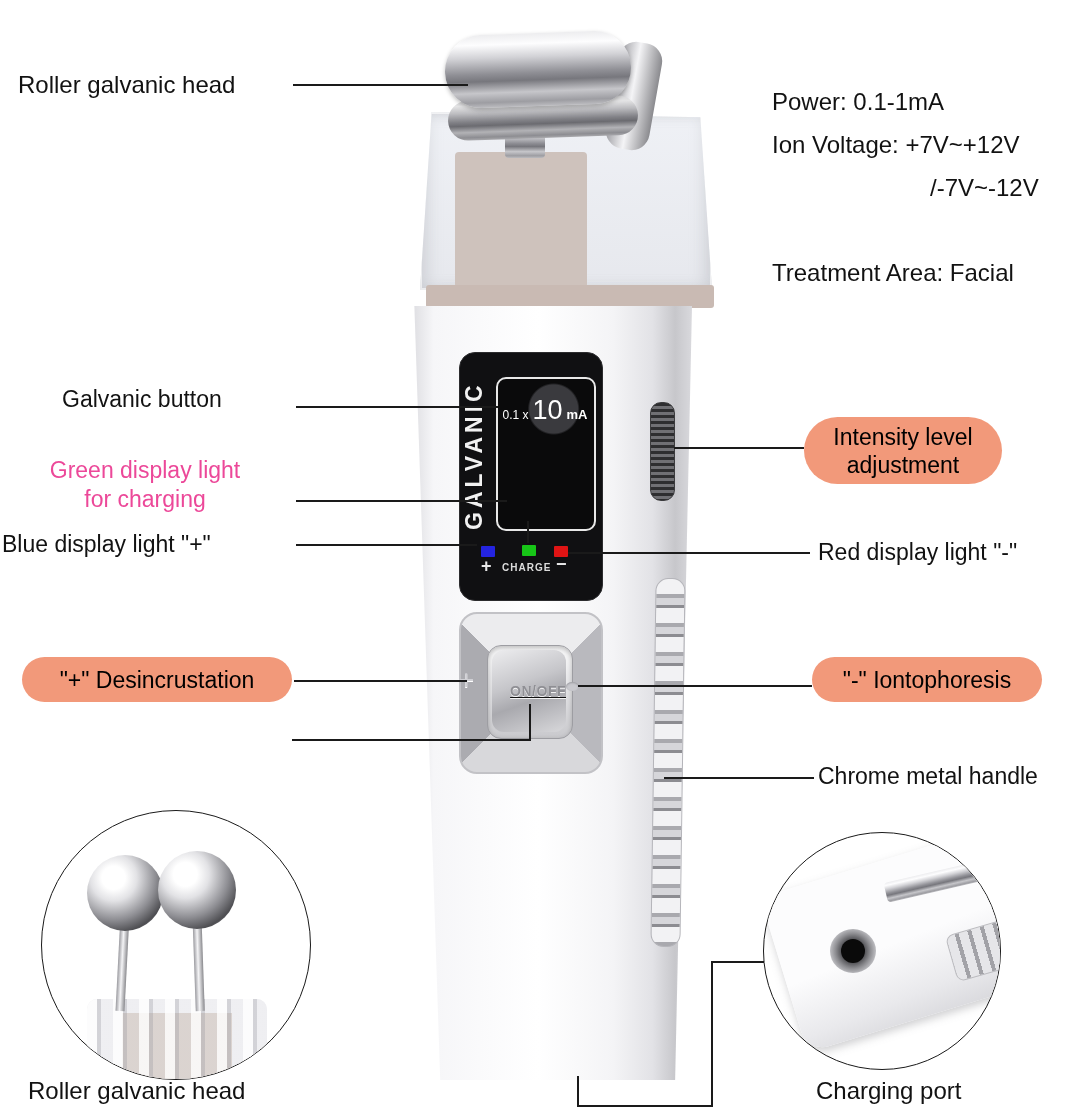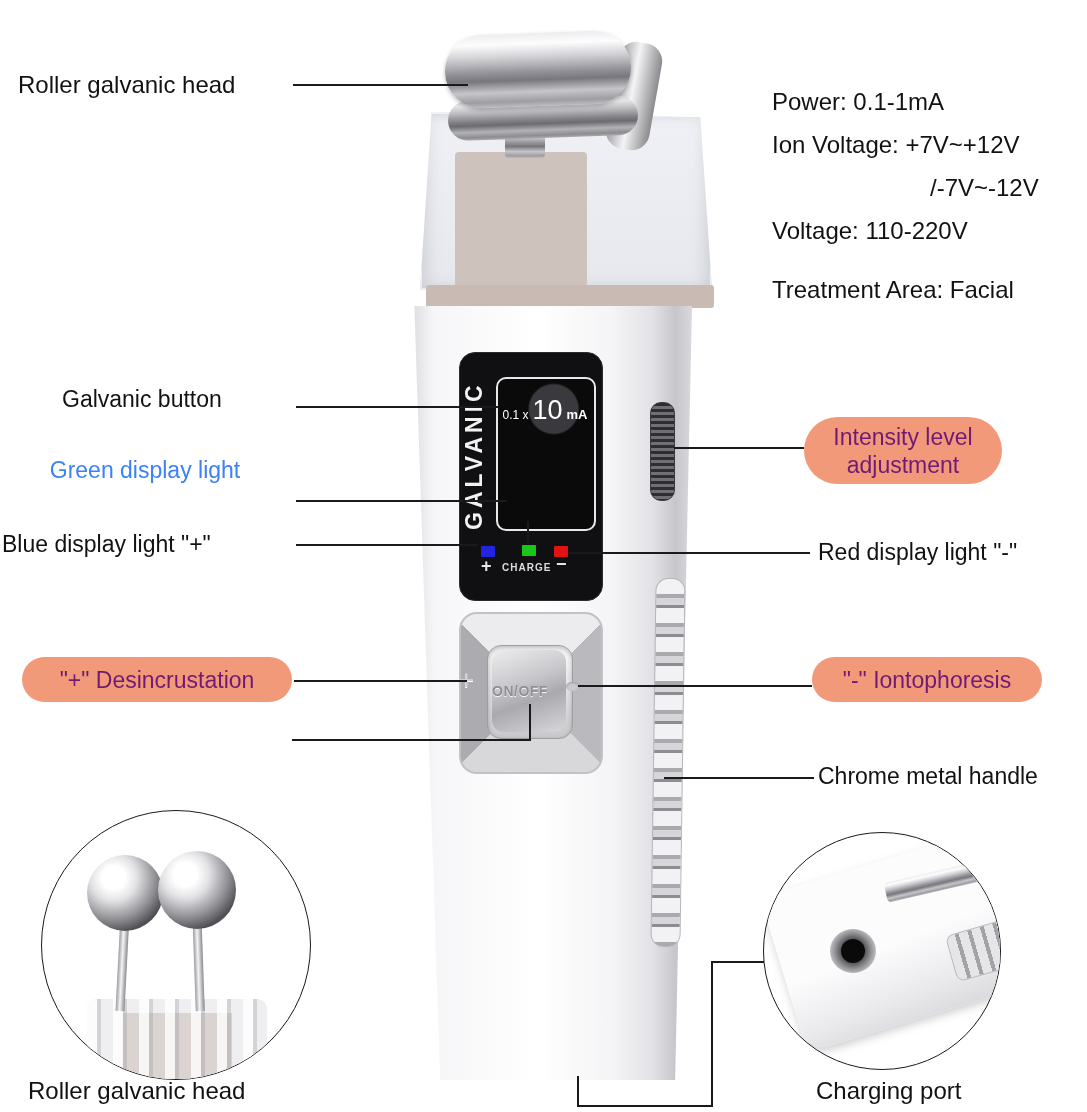--- a/index.html
+++ b/index.html
@@ -118,7 +118,6 @@
   <div class="label" style="left:772px;top:88px;font-size:24px;">Power: 0.1-1mA</div>
   <div class="label" style="left:772px;top:131px;font-size:24px;">Ion Voltage: +7V~+12V</div>
   <div class="label" style="left:930px;top:174px;font-size:24px;">/-7V~-12V</div>
-  <div class="label" style="left:772px;top:217px;font-size:24px;">Voltage: 110-220V</div>
   <div class="label" style="left:772px;top:276px;font-size:24px;">Treatment Area: Facial</div>
 
   <div class="label" style="left:18px;top:71px;font-size:24px;">Roller galvanic head</div>

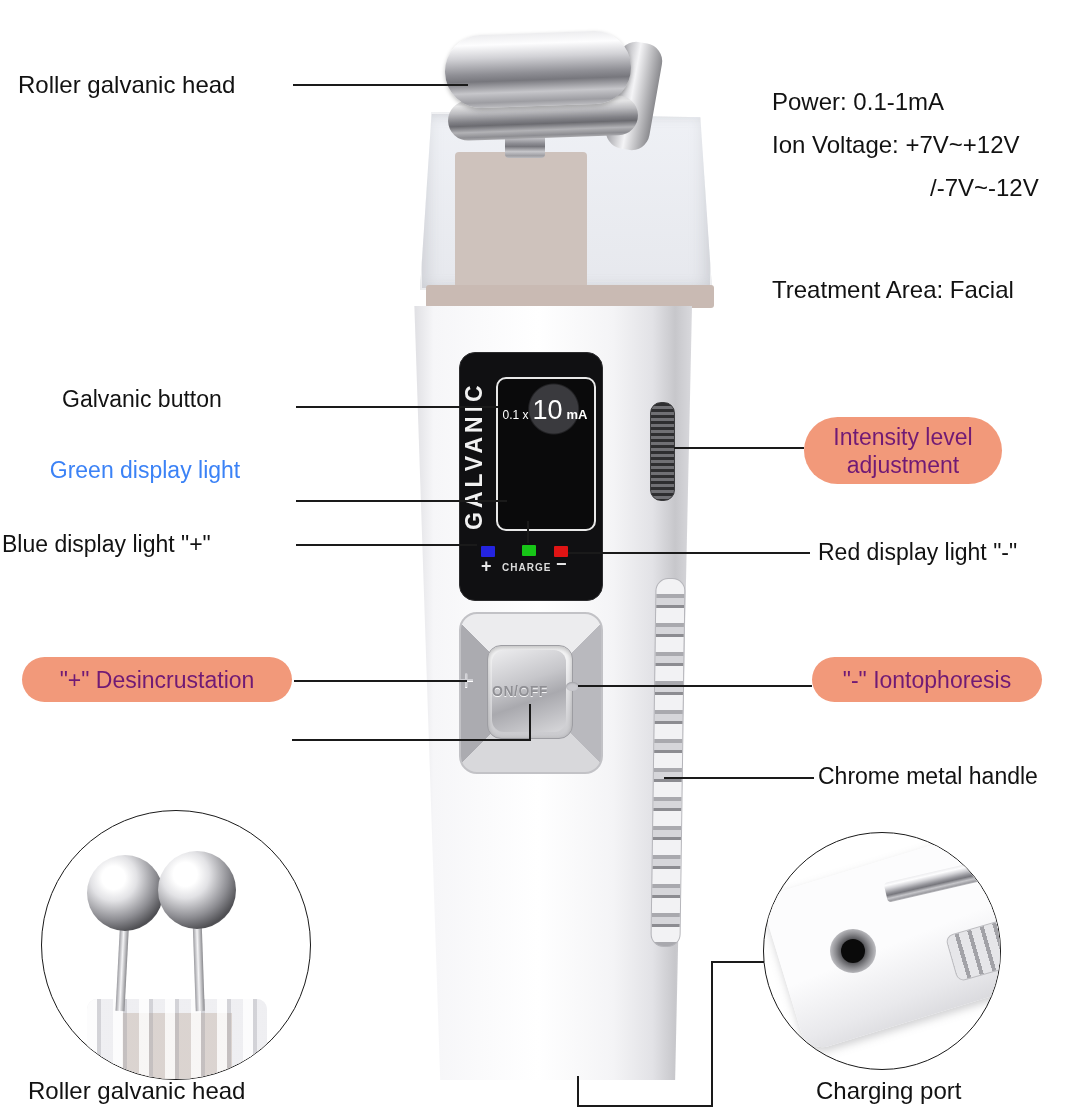--- a/index.html
+++ b/index.html
@@ -118,7 +118,7 @@
   <div class="label" style="left:772px;top:88px;font-size:24px;">Power: 0.1-1mA</div>
   <div class="label" style="left:772px;top:131px;font-size:24px;">Ion Voltage: +7V~+12V</div>
   <div class="label" style="left:930px;top:174px;font-size:24px;">/-7V~-12V</div>
-  <div class="label" style="left:772px;top:276px;font-size:24px;">Treatment Area: Facial</div>
+  <div class="label" style="left:772px;top:259px;font-size:24px;">Treatment Area: Facial</div>
 
   <div class="label" style="left:18px;top:71px;font-size:24px;">Roller galvanic head</div>
   <div class="label" style="left:62px;top:386px;">Galvanic button</div>

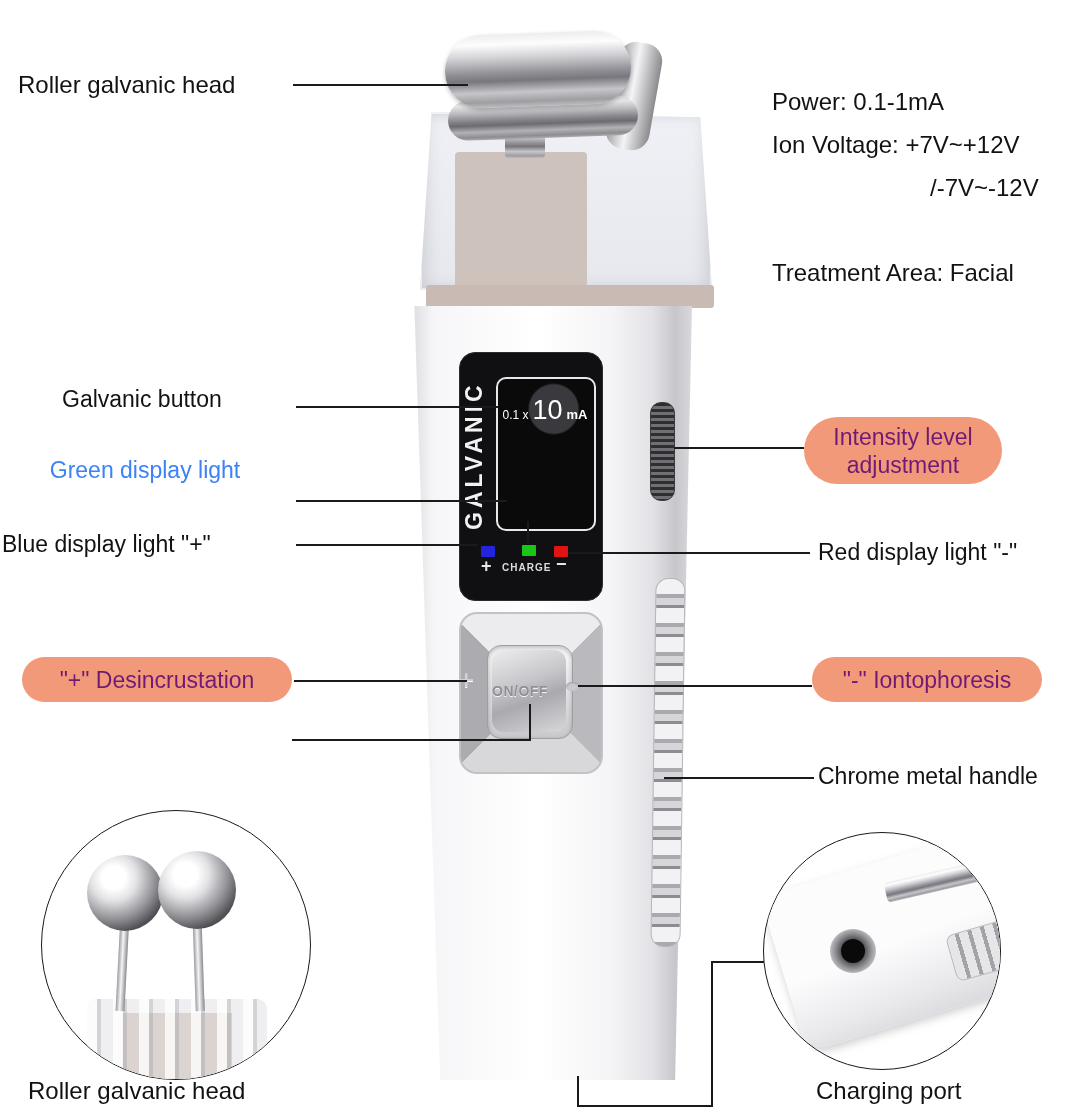--- a/index.html
+++ b/index.html
@@ -9,7 +9,7 @@
   .lineH{position:absolute;height:2px;background:var(--line,#1a1a1a);}
   .lineV{position:absolute;width:2px;background:var(--line,#1a1a1a);}
   .label{position:absolute;font-size:23px;color:#121212;white-space:nowrap;}
-  .pill{position:absolute;background:var(--pill,#F2997A);color:#701a75;display:flex;flex-direction:column;
+  .pill{position:absolute;background:var(--pill,#F2997A);color:#000000;display:flex;flex-direction:column;
         align-items:center;justify-content:center;font-size:23px;border-radius:34px;text-align:center;line-height:28px;white-space:nowrap;}
   .chrome{background:linear-gradient(180deg,#ededef 0%,#fdfdfe 14%,#d2d2d6 32%,#8f8f95 54%,#77777d 64%,#c6c6ca 80%,#9d9da2 93%,#bcbcc0 100%);}
   .chromeV{background:linear-gradient(90deg,#9b9ba0 0%,#f4f4f6 45%,#8a8a8e 100%);}

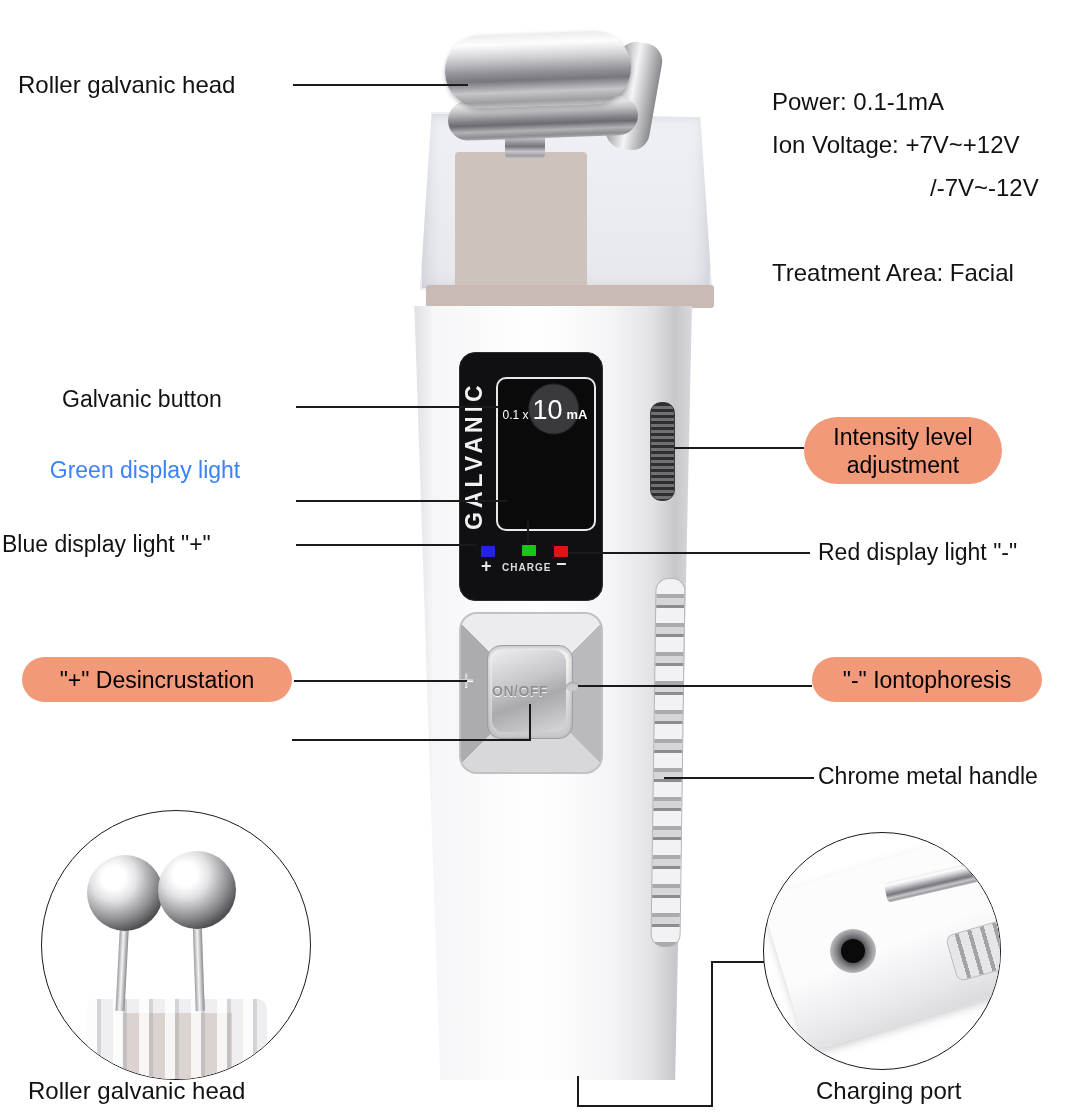--- a/index.html
+++ b/index.html
@@ -122,7 +122,7 @@
 
   <div class="label" style="left:18px;top:71px;font-size:24px;">Roller galvanic head</div>
   <div class="label" style="left:62px;top:386px;">Galvanic button</div>
-  <div class="abs" style="left:20px;top:456px;width:250px;text-align:center;font-size:23px;line-height:29px;color:#3b82f6;">
+  <div class="abs" style="left:20px;top:456px;width:250px;text-align:center;font-size:23px;line-height:29px;color:#ec4899;">
     <div>Green display light</div>
   </div>
   <div class="label" style="left:2px;top:531px;">Blue display light "+"</div>

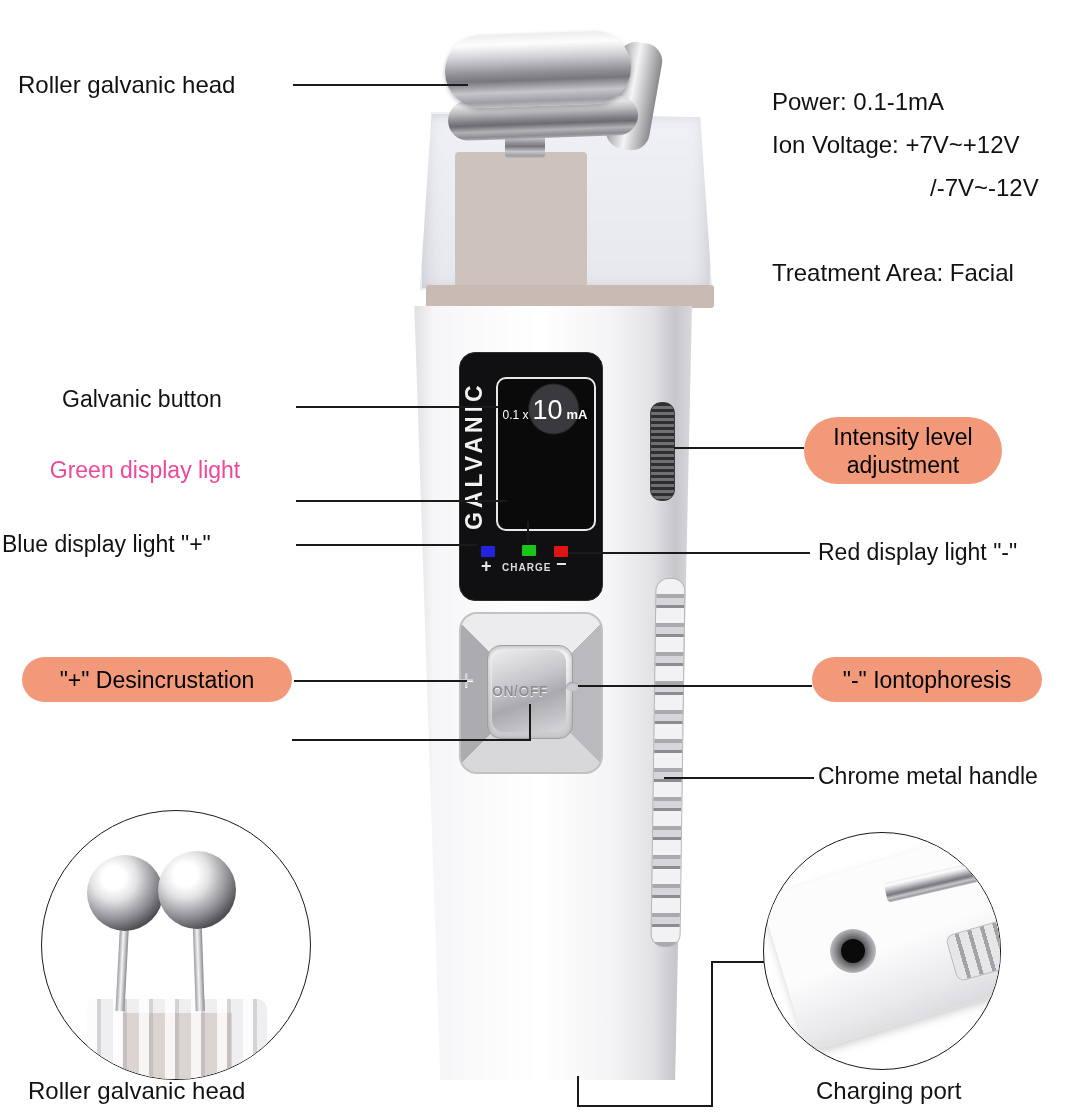--- a/index.html
+++ b/index.html
@@ -124,6 +124,7 @@
   <div class="label" style="left:62px;top:386px;">Galvanic button</div>
   <div class="abs" style="left:20px;top:456px;width:250px;text-align:center;font-size:23px;line-height:29px;color:#ec4899;">
     <div>Green display light</div>
+    <div>for charging</div>
   </div>
   <div class="label" style="left:2px;top:531px;">Blue display light "+"</div>
   <div class="label" style="left:818px;top:539px;">Red display light "-"</div>

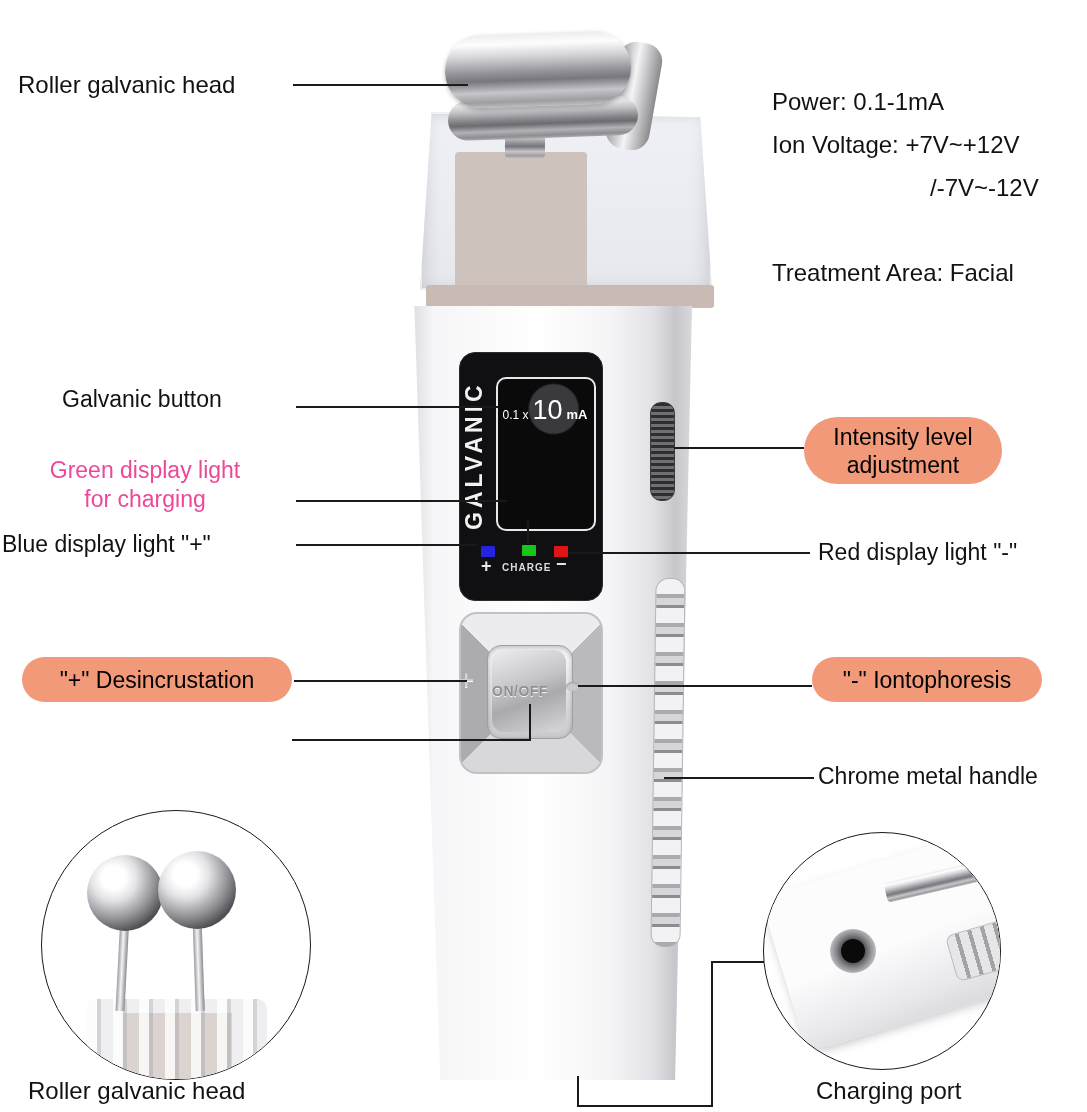--- a/index.html
+++ b/index.html
@@ -68,8 +68,8 @@
               background:conic-gradient(from 45deg,#b9b9be 0 90deg,#d8d8db 90deg 180deg,#ababb0 180deg 270deg,#ececee 270deg 360deg);"></div>
   <div class="abs" style="left:487px;top:645px;width:84px;height:92px;border-radius:14px;border:1px solid #9d9da2;
               background:linear-gradient(180deg,#fafafb,#c9c9cd);box-shadow:inset 0 2px 5px rgba(0,0,0,0.25);"></div>
-  <div class="abs" style="left:492px;top:650px;width:74px;height:82px;border-radius:12px;display:flex;align-items:center;justify-content:flex-start;
-              background:linear-gradient(160deg,#ededef 0%,#c6c6ca 40%,#a9a9ae 60%,#d8d8db 100%);">
+  <div class="abs" style="left:492px;top:650px;width:74px;height:82px;border-radius:12px;display:flex;align-items:center;justify-content:flex-end;
+              background:linear-gradient(160deg,#ededef 0%,#c6c6ca 40%,#a9a9ae 60%,#d8d8db 100%);text-decoration:underline;">
     <span style="font-size:14px;font-weight:bold;letter-spacing:0.5px;color:#8f8f94;text-shadow:0 1px 0 rgba(255,255,255,0.85);">ON/OFF</span>
   </div>
   <div class="abs" style="left:458px;top:664px;font-size:28px;color:#cfcfd4;text-shadow:0 1px 0 #fff;">+</div>

